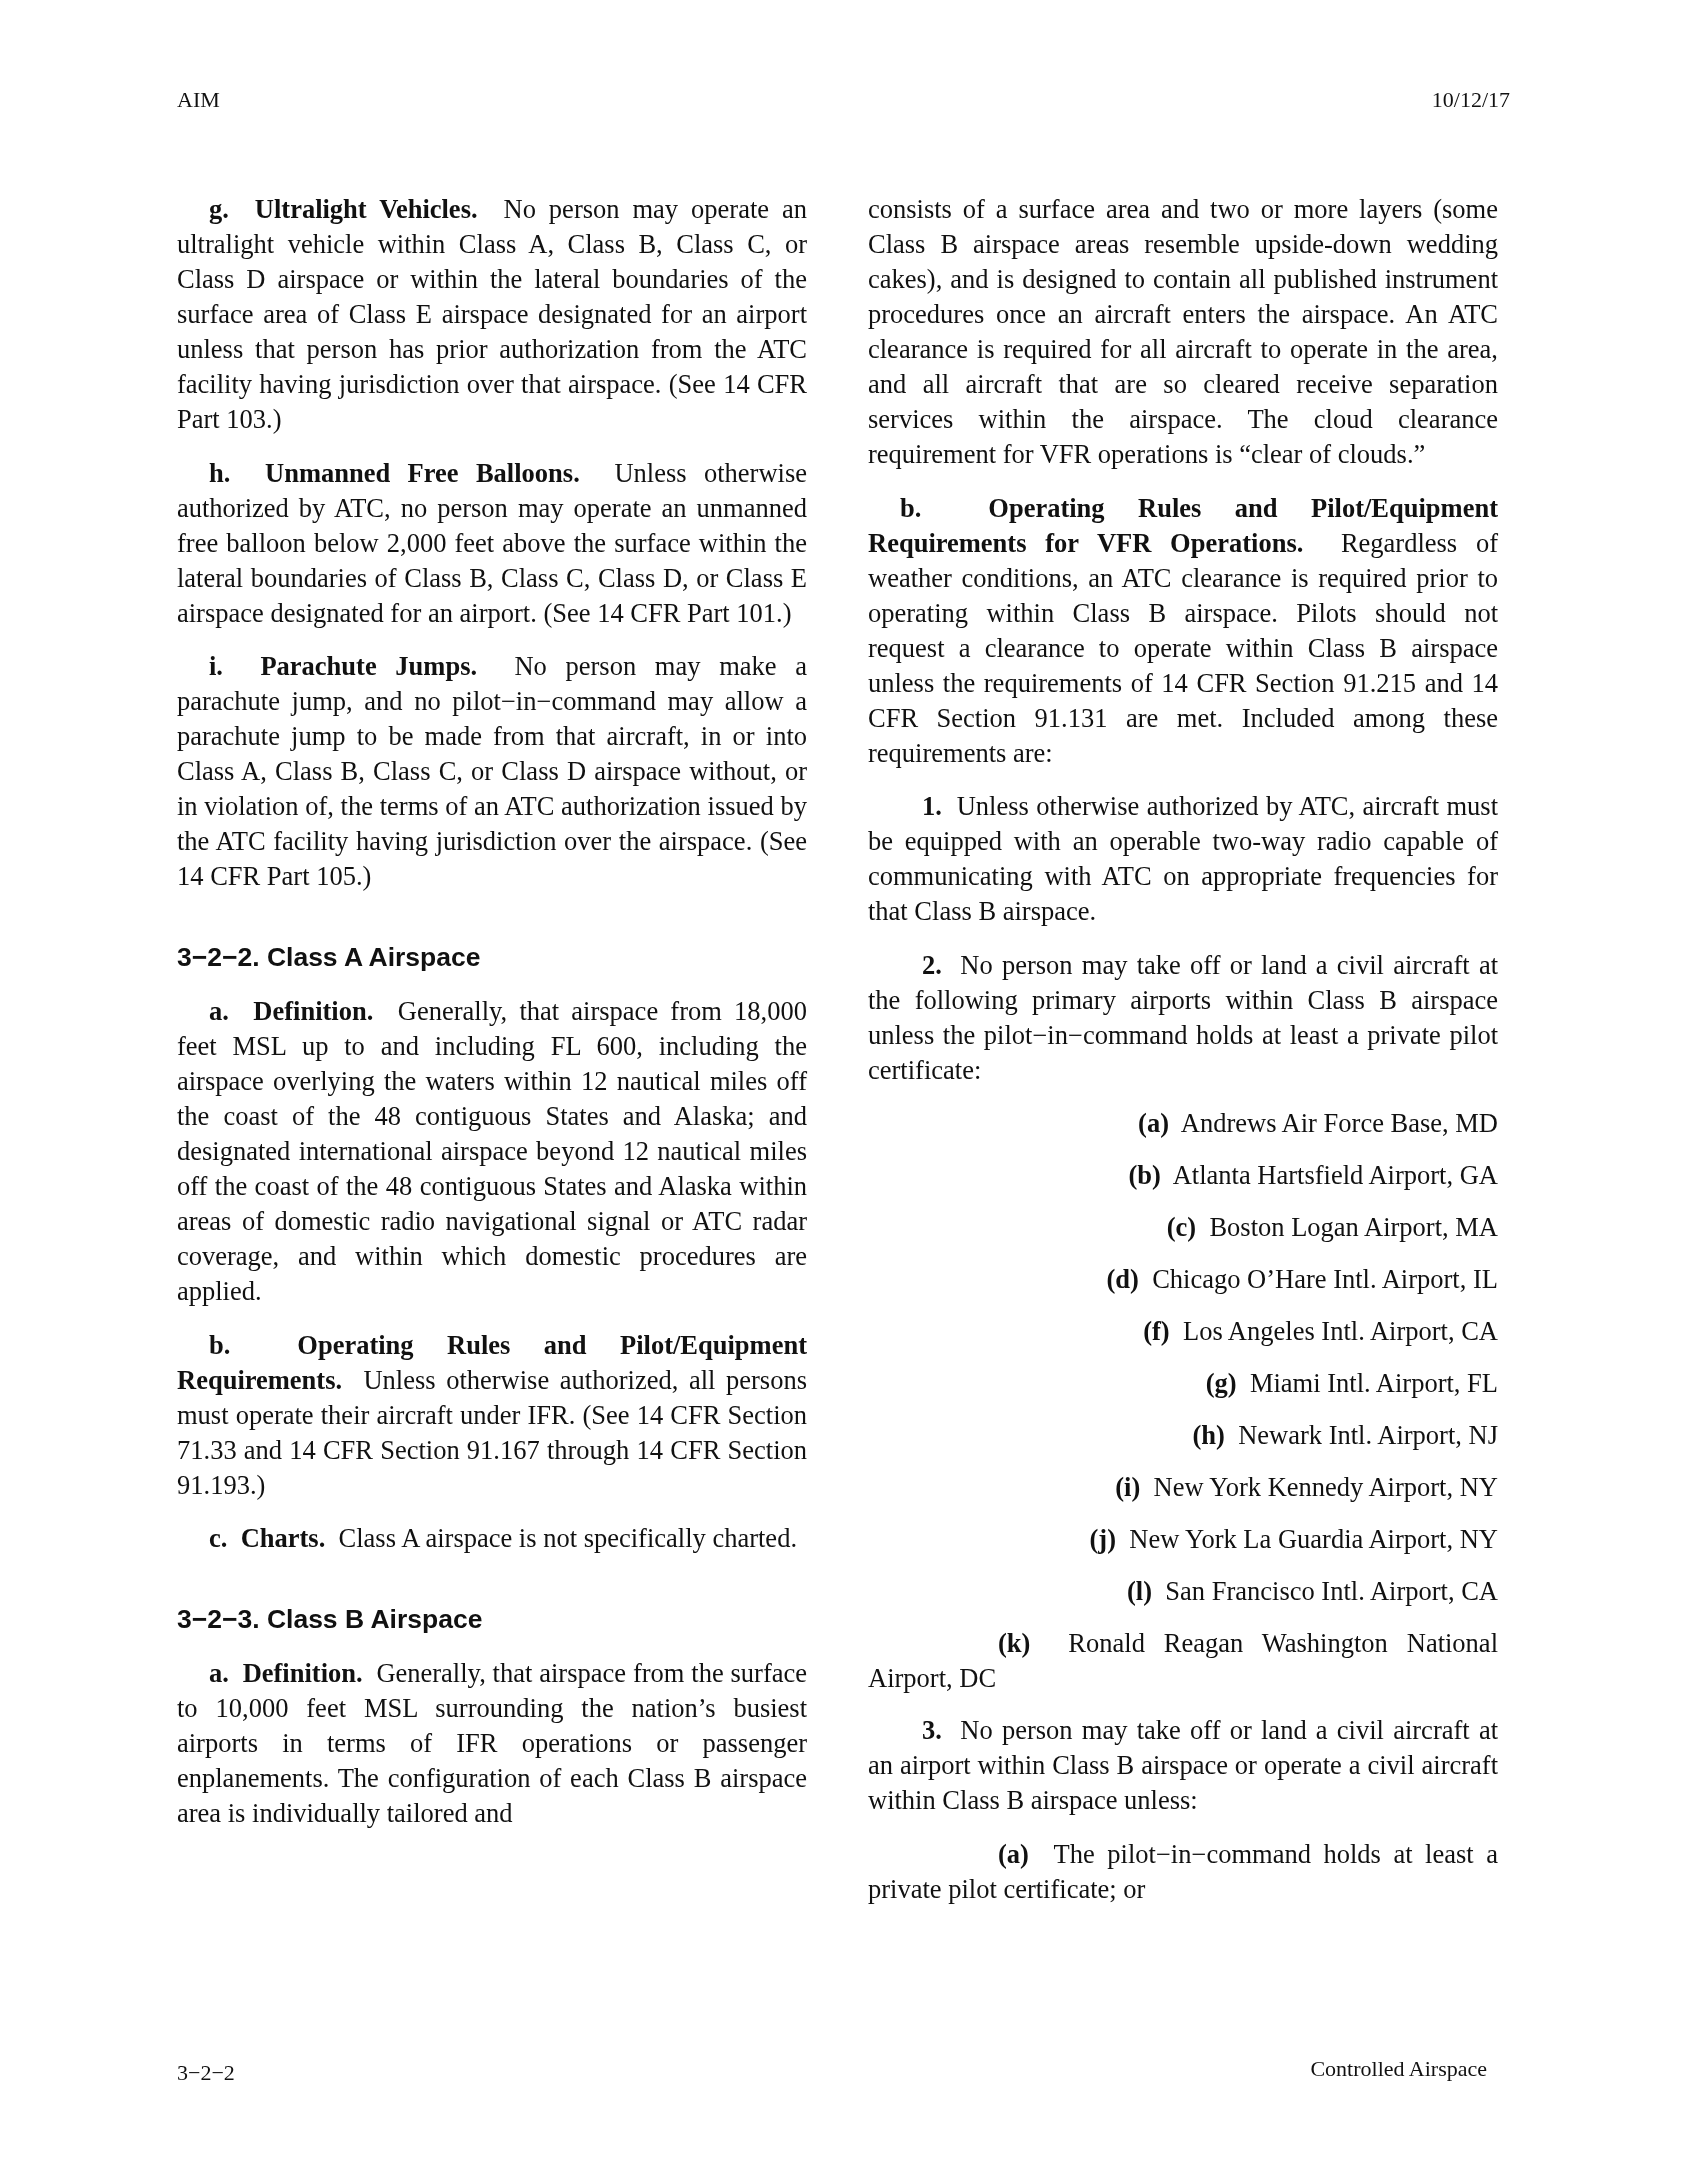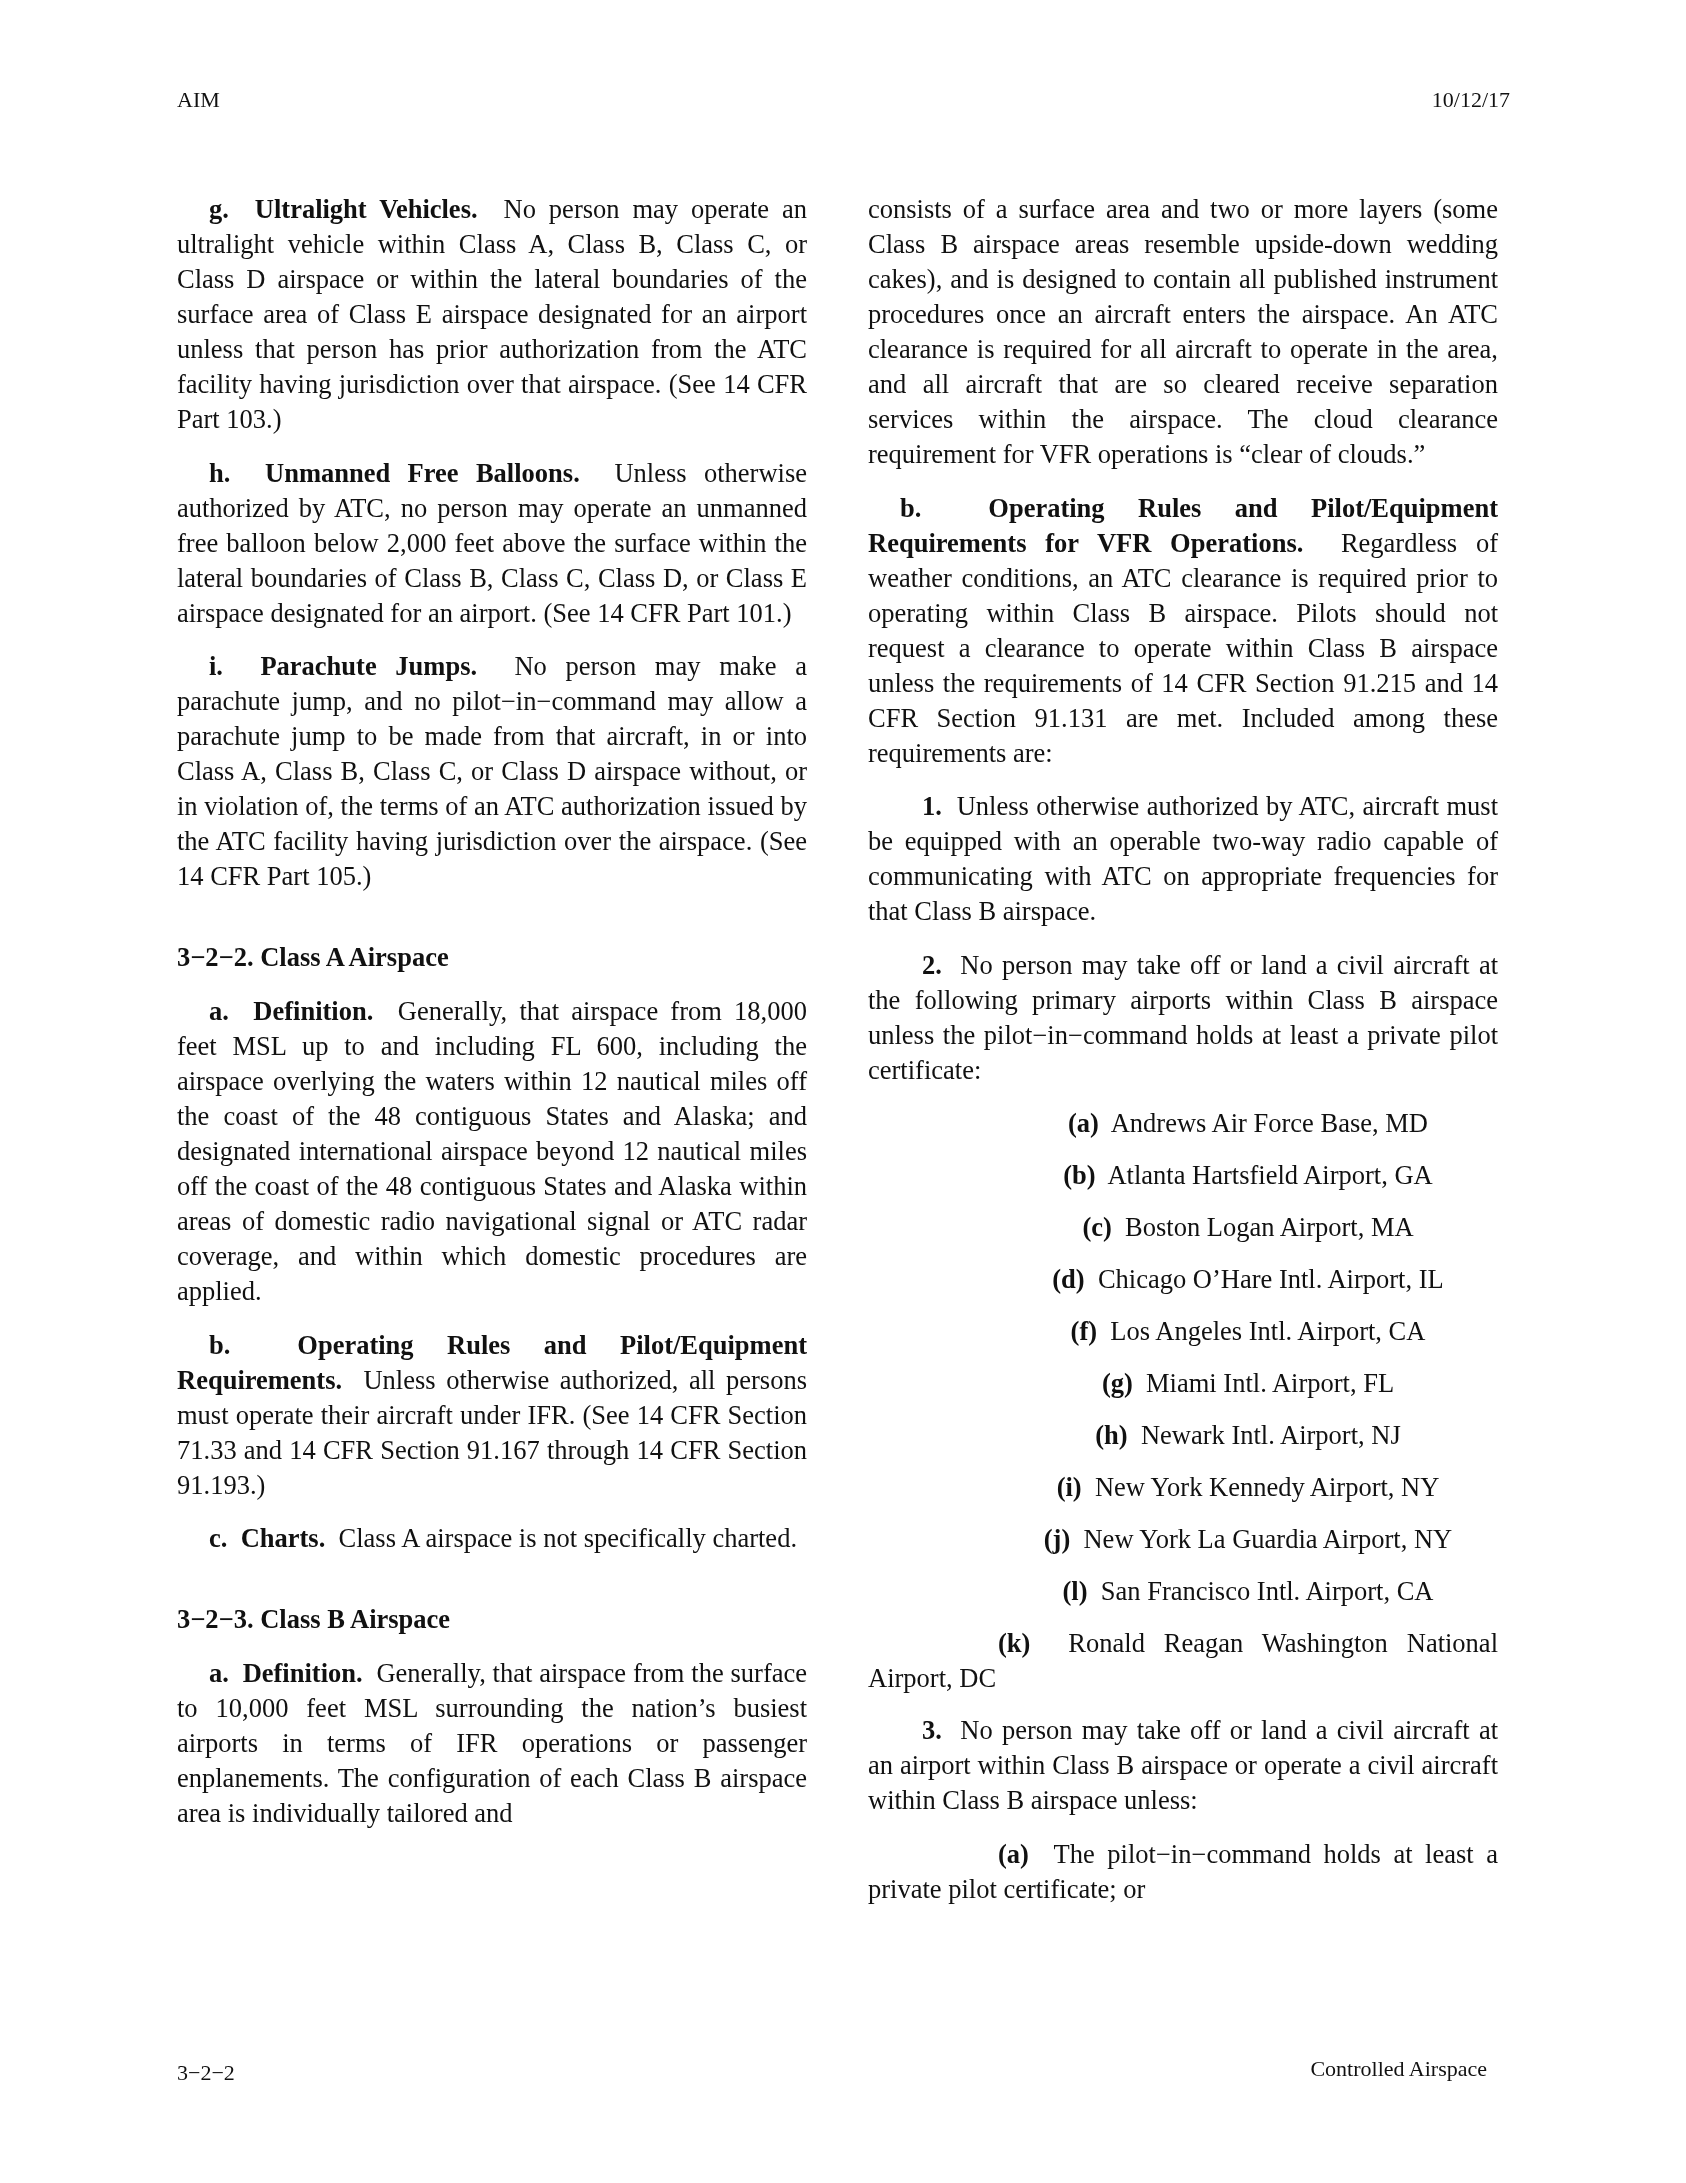--- a/index.html
+++ b/index.html
@@ -16,7 +16,7 @@
   p { margin: 0 0 18.5px 0; text-align: justify; text-indent: 32px; }
   p.noindent { text-indent: 0; }
   b { font-weight: bold; }
-  h2 { font-family: Liberation Serif, serif; font-weight: bold;
+  h2 { font-family: Liberation Sans, sans-serif; font-weight: bold;
        font-size: 26.5px; line-height: 34px; margin: 46px 0 20px 0; }
   .sub { text-indent: 54px; }
   .list-item { text-indent: 0; padding-left: 130px; margin: 0 0 17px 0; text-align: center; }

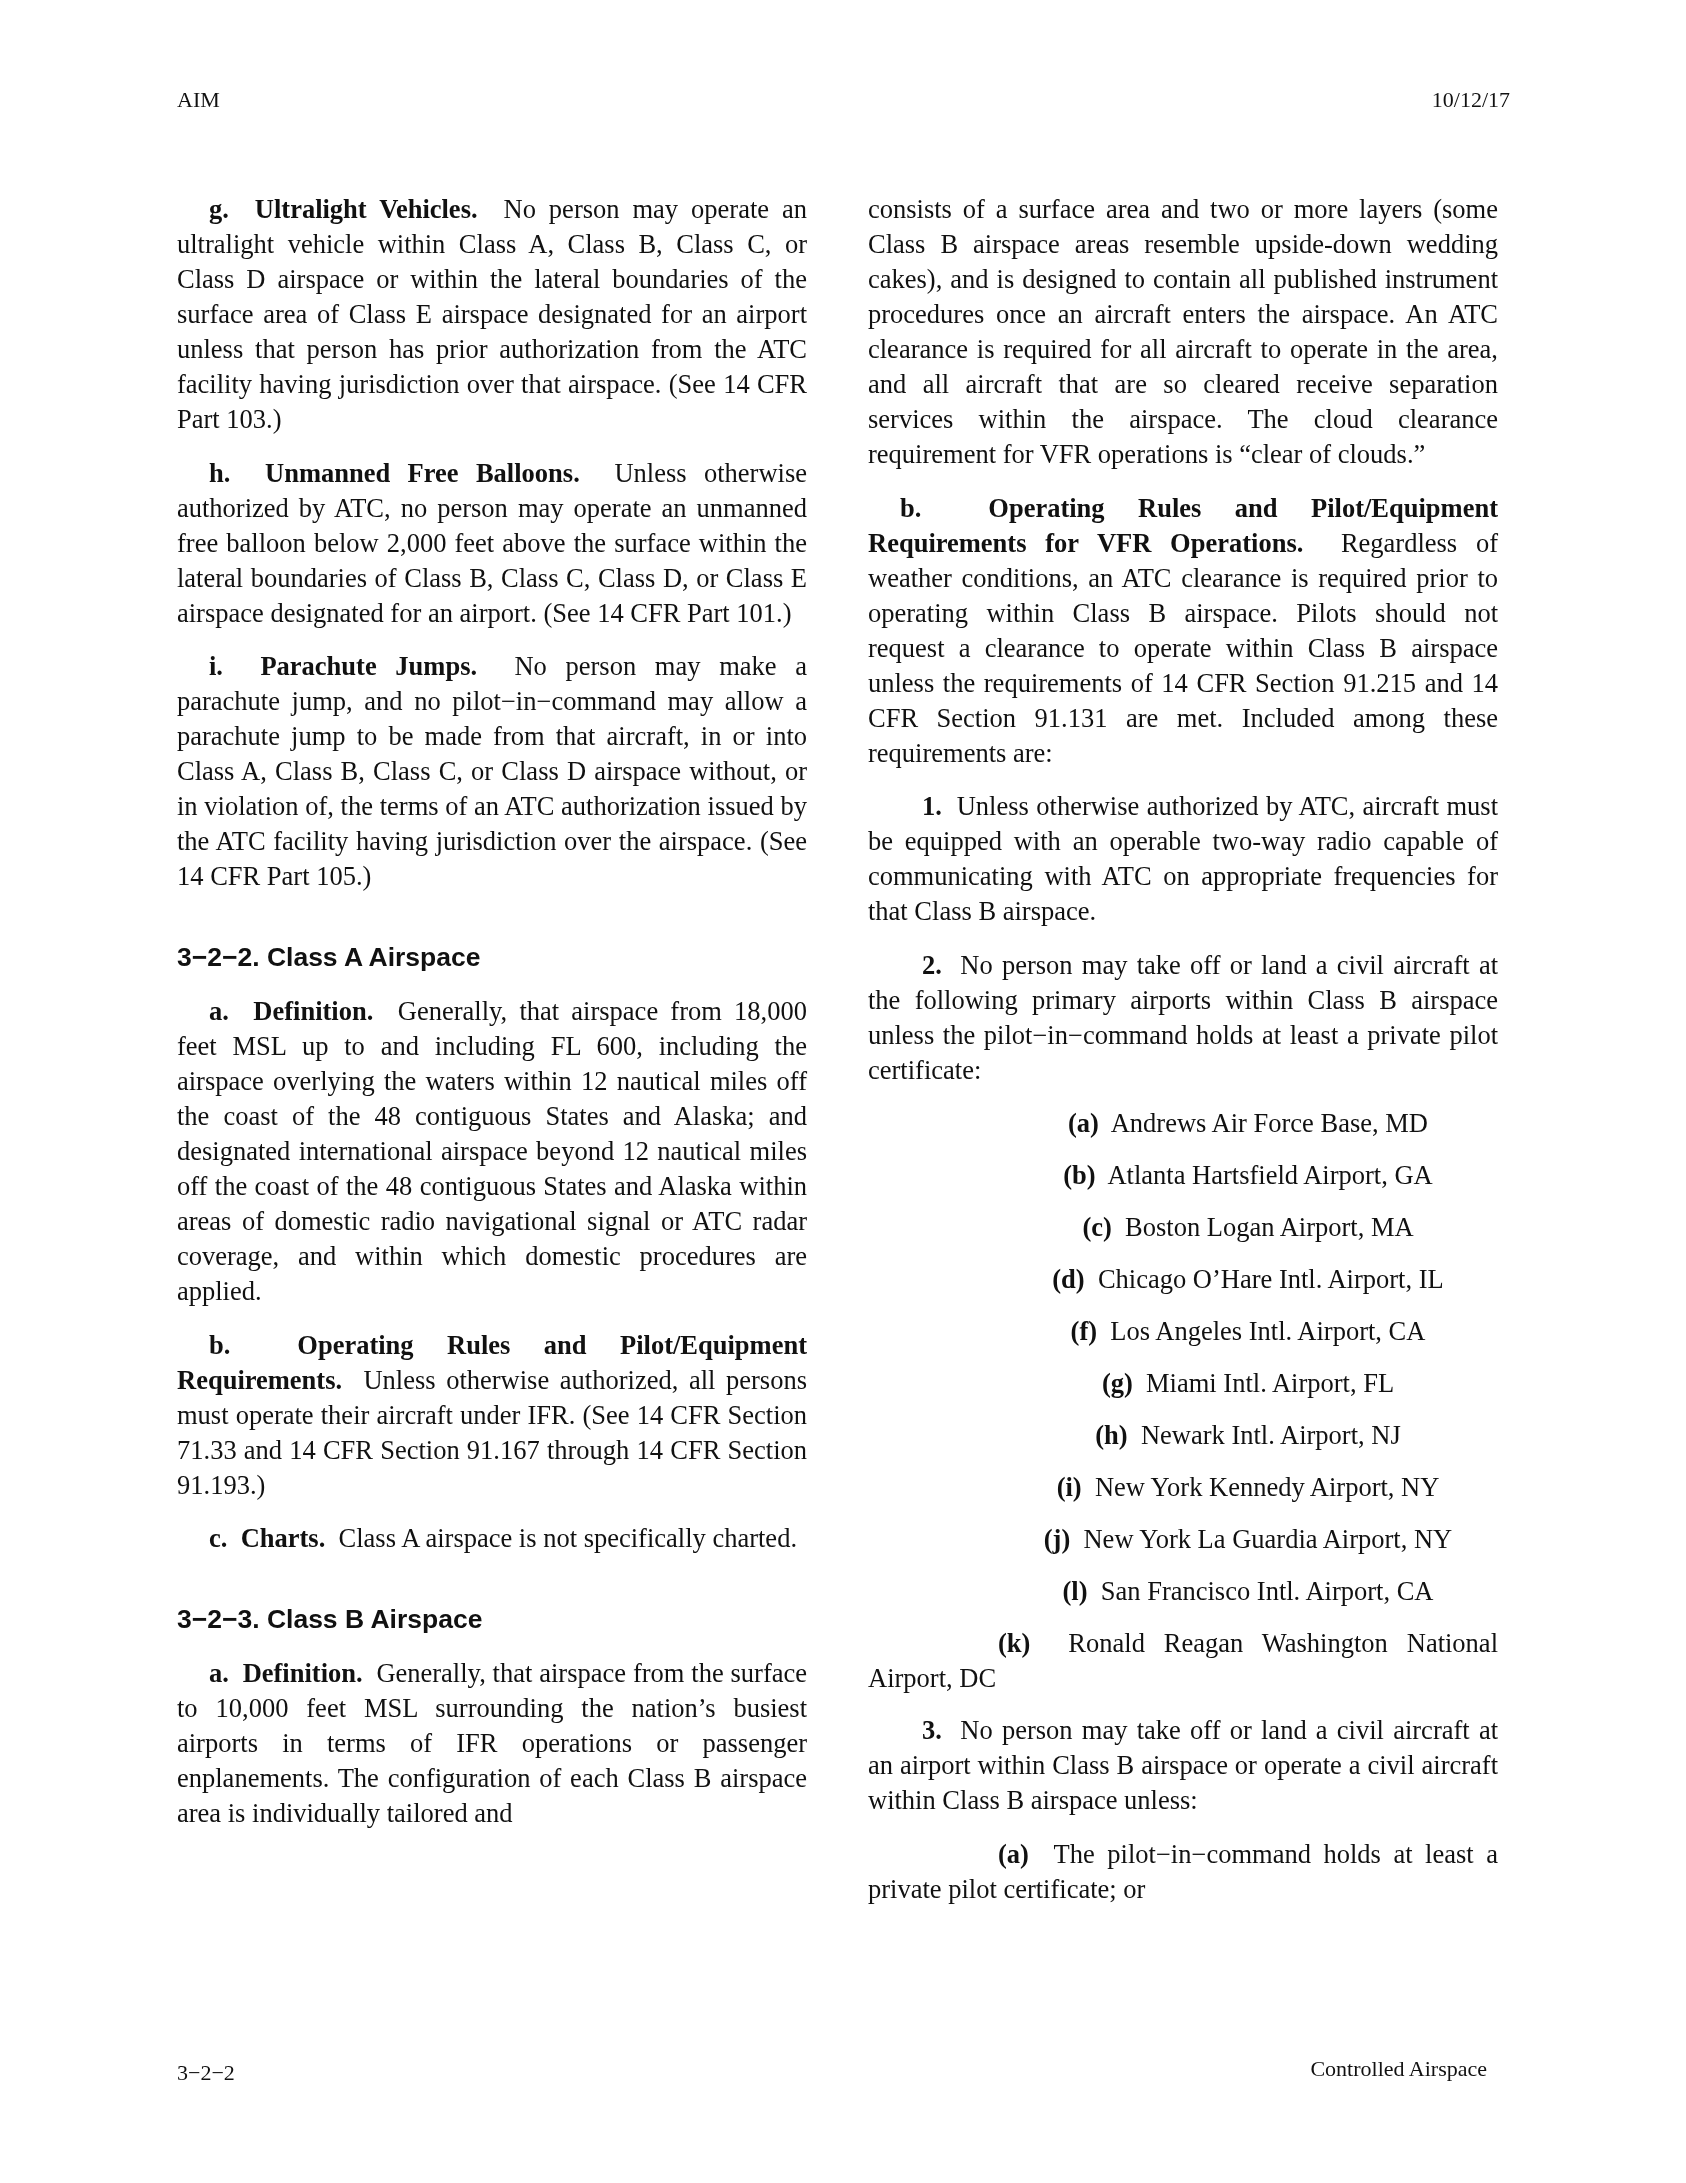--- a/index.html
+++ b/index.html
@@ -19,7 +19,7 @@
   h2 { font-family: Liberation Sans, sans-serif; font-weight: bold;
        font-size: 26.5px; line-height: 34px; margin: 46px 0 20px 0; }
   .sub { text-indent: 54px; }
-  .list-item { text-indent: 0; padding-left: 130px; margin: 0 0 17px 0; text-align: center; }
+  .list-item { text-indent: 0; padding-left: 130px; margin: 0 0 17px 0; text-align: right; }
   .list-item.wrap { padding-left: 0; text-indent: 130px; text-align: justify; }
 </style>
 </head>

